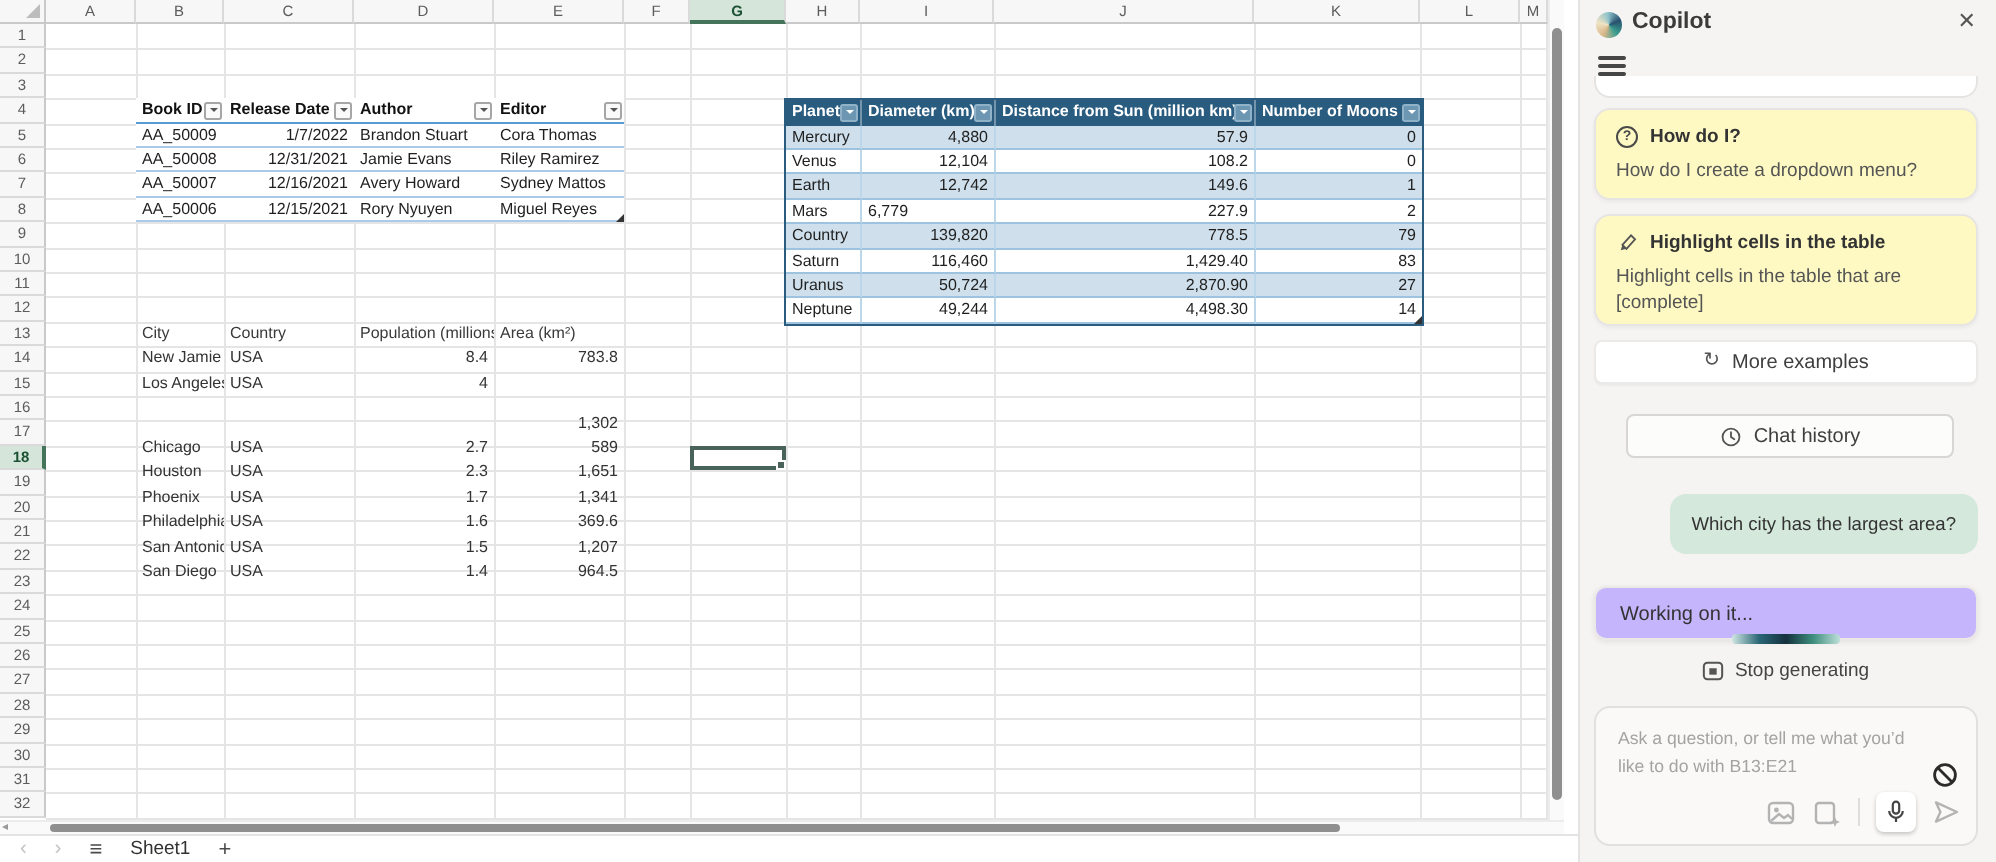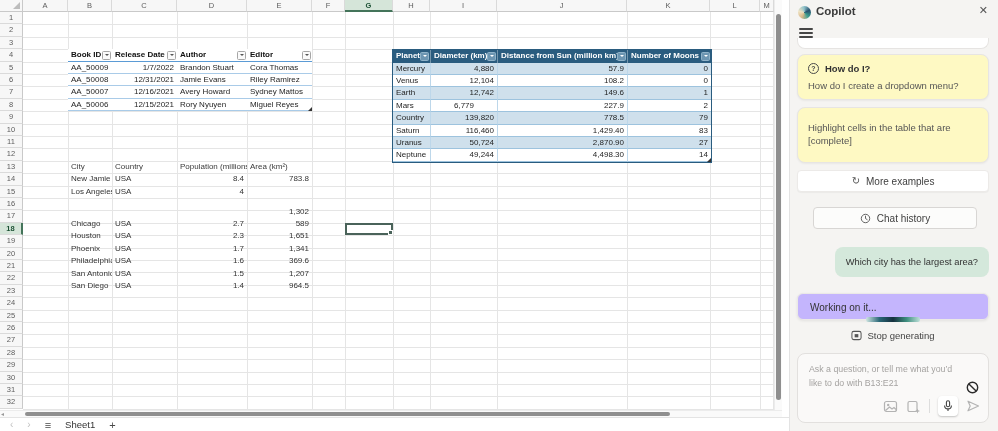--- a/index.html
+++ b/index.html
@@ -273,7 +273,7 @@
         </div>
         <div class="trow">
           <div class="tcell" style="width: 38px; text-align: left;">Mars</div>
-          <div class="tcell" style="width: 67px; text-align: center;">6,779</div>
+          <div class="tcell" style="width: 67px; text-align: left;">6,779</div>
           <div class="tcell" style="width: 130px; text-align: right;">227.9</div>
           <div class="tcell" style="width: 83px; text-align: right;">2</div>
         </div>

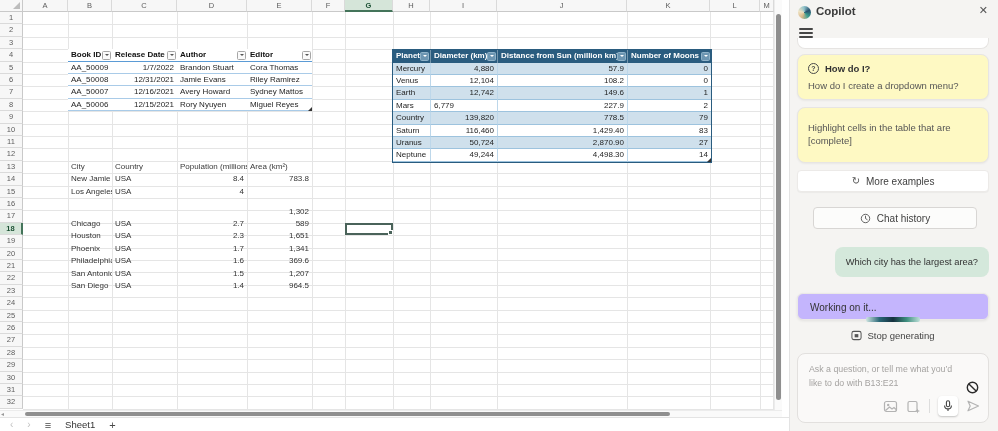--- a/index.html
+++ b/index.html
@@ -398,6 +398,15 @@
     </div>
 
     <div class="card card2">
+      <div class="card-title">
+        <span>
+          <svg width="11" height="11" viewBox="0 0 12 12">
+              <path d="M3.5 7 L8.2 1.8 L10.4 4 L5.7 9.2 Z" fill="none" stroke="#555" stroke-width="1"></path>
+              <path d="M3.5 7 L2.6 9.9 L5.7 9.2 Z" fill="#555"></path>
+            </svg>
+        </span>
+        <span>Highlight cells in the table</span>
+      </div>
       <div class="card-body">Highlight cells in the table that are [complete]</div>
     </div>
 

